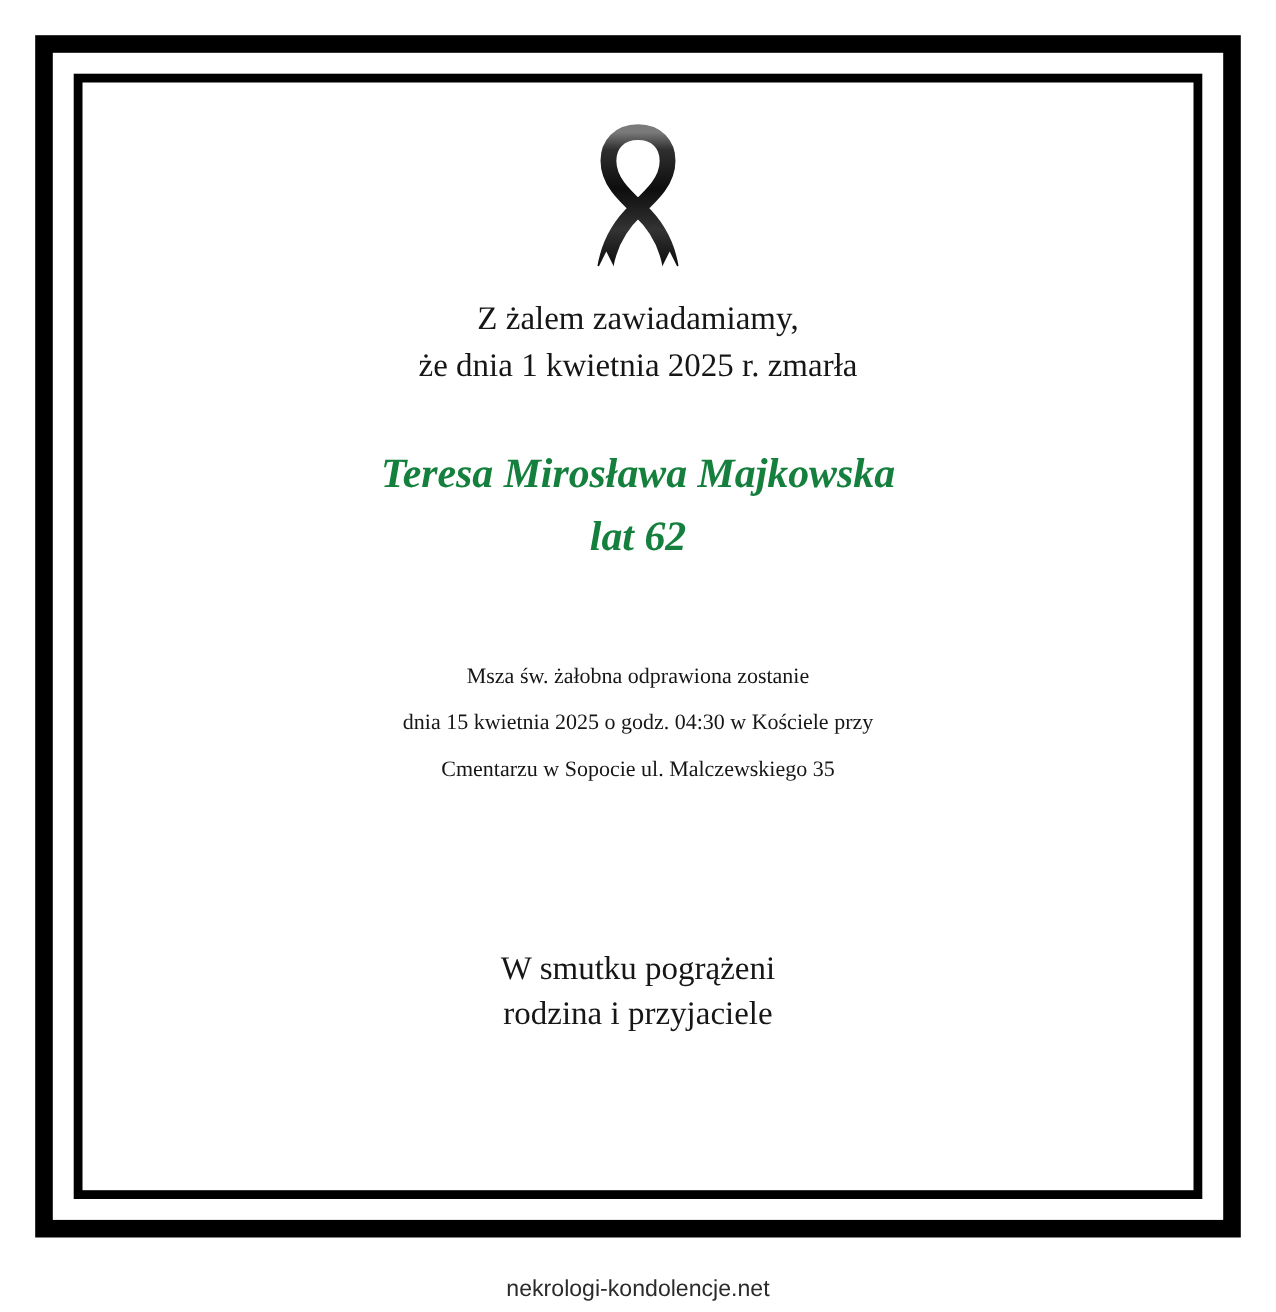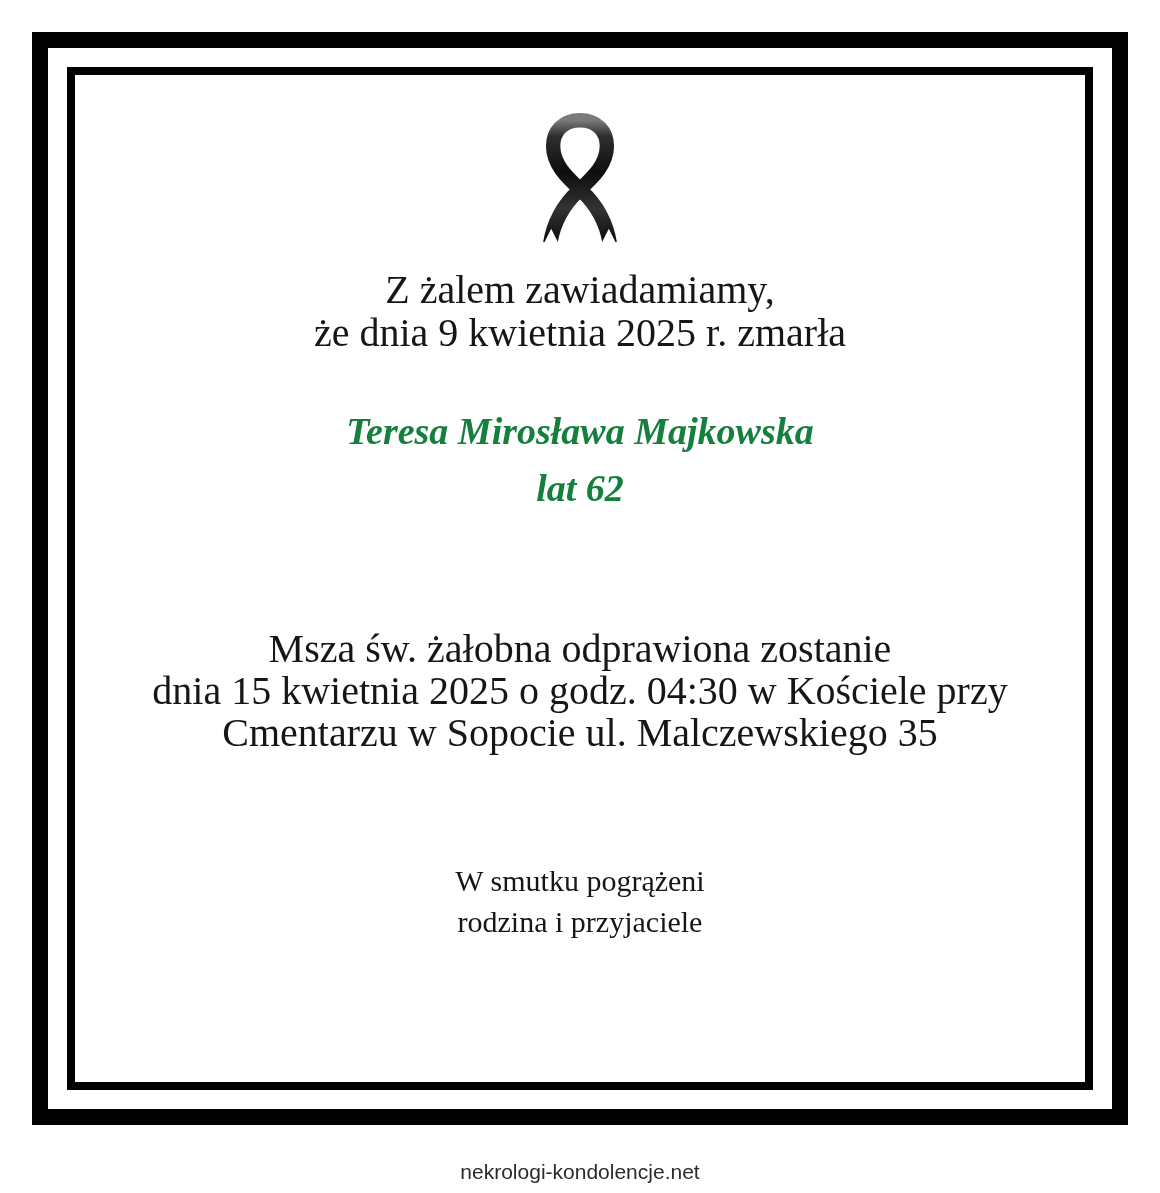--- a/index.html
+++ b/index.html
@@ -53,7 +53,7 @@
   }
   .intro {
     top: 268px;
-    font-size: 40px;
+    font-size: 30px;
     line-height: 43px;
   }
   .name-block {

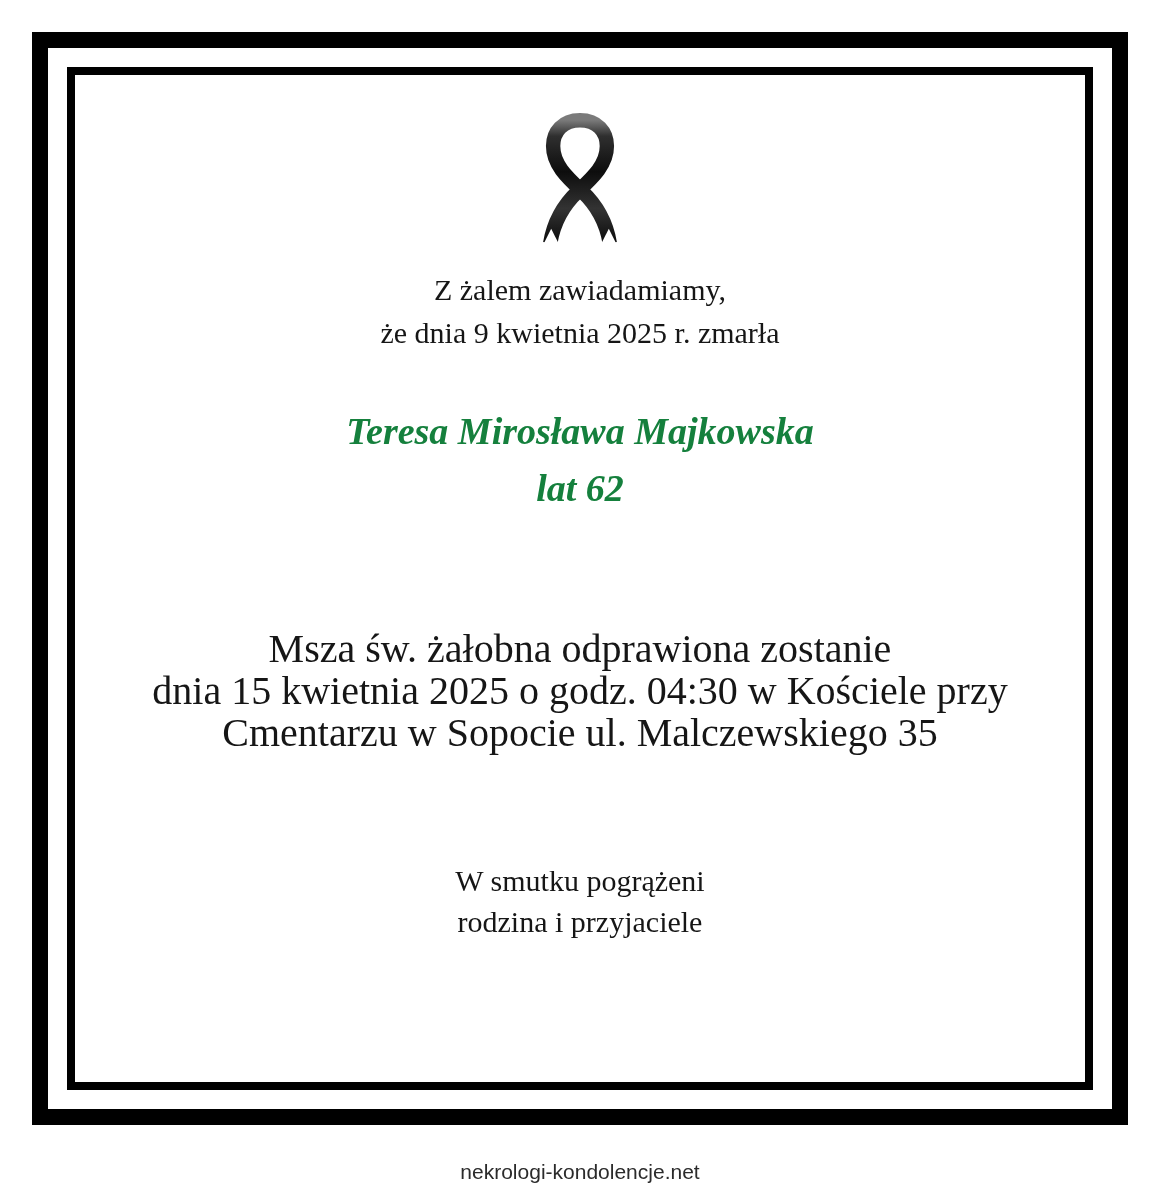--- a/index.html
+++ b/index.html
@@ -115,7 +115,7 @@
 
   <div class="txt intro">
     <div>Z żalem zawiadamiamy,</div>
-    <div>że dnia 9 kwietnia 2025 r. zmarła</div>
+    <div>że dnia 1 kwietnia 2025 r. zmarła</div>
   </div>
 
   <div class="txt name-block">

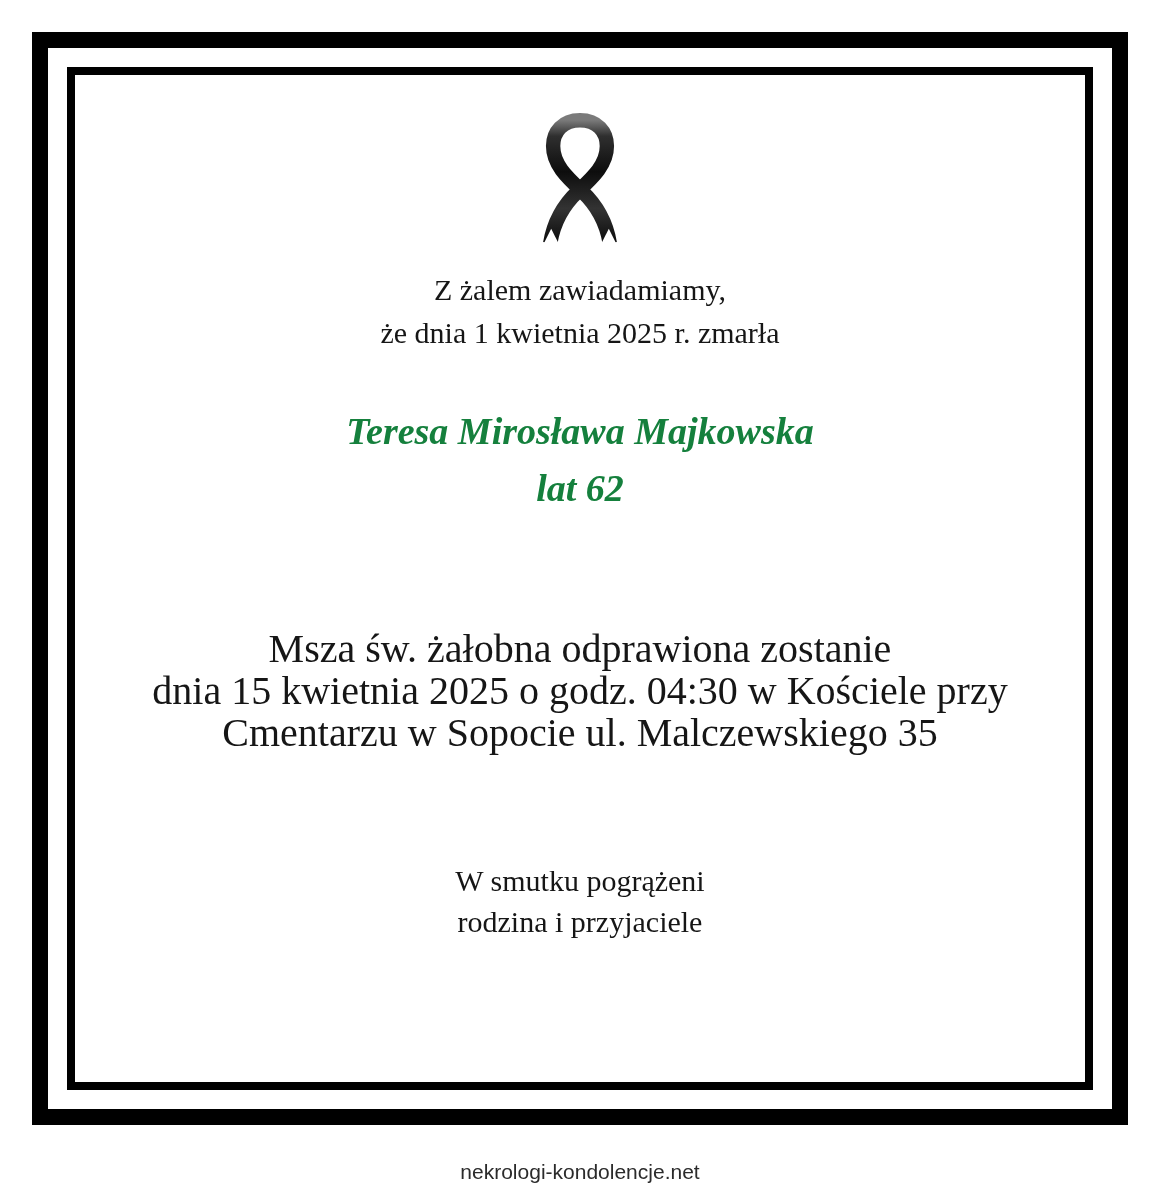--- a/index.html
+++ b/index.html
@@ -66,9 +66,8 @@
   }
   .ceremony {
     top: 594px;
-    font-size: 40px;
+    font-size: 20px;
     line-height: 42px;
-    margin-top: 34px;
   }
   .mourners {
     top: 860px;

